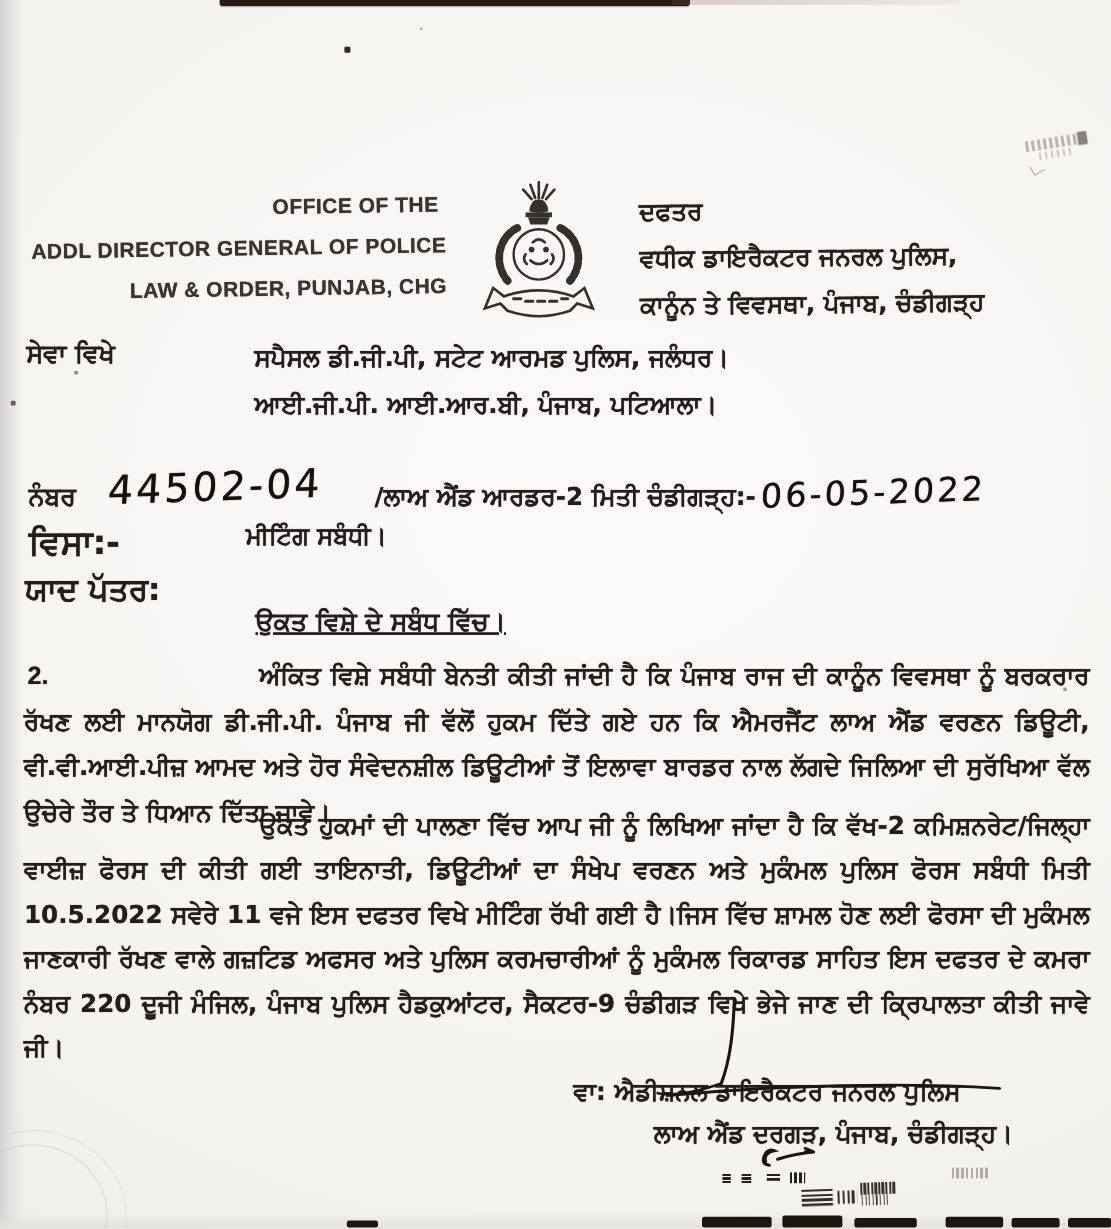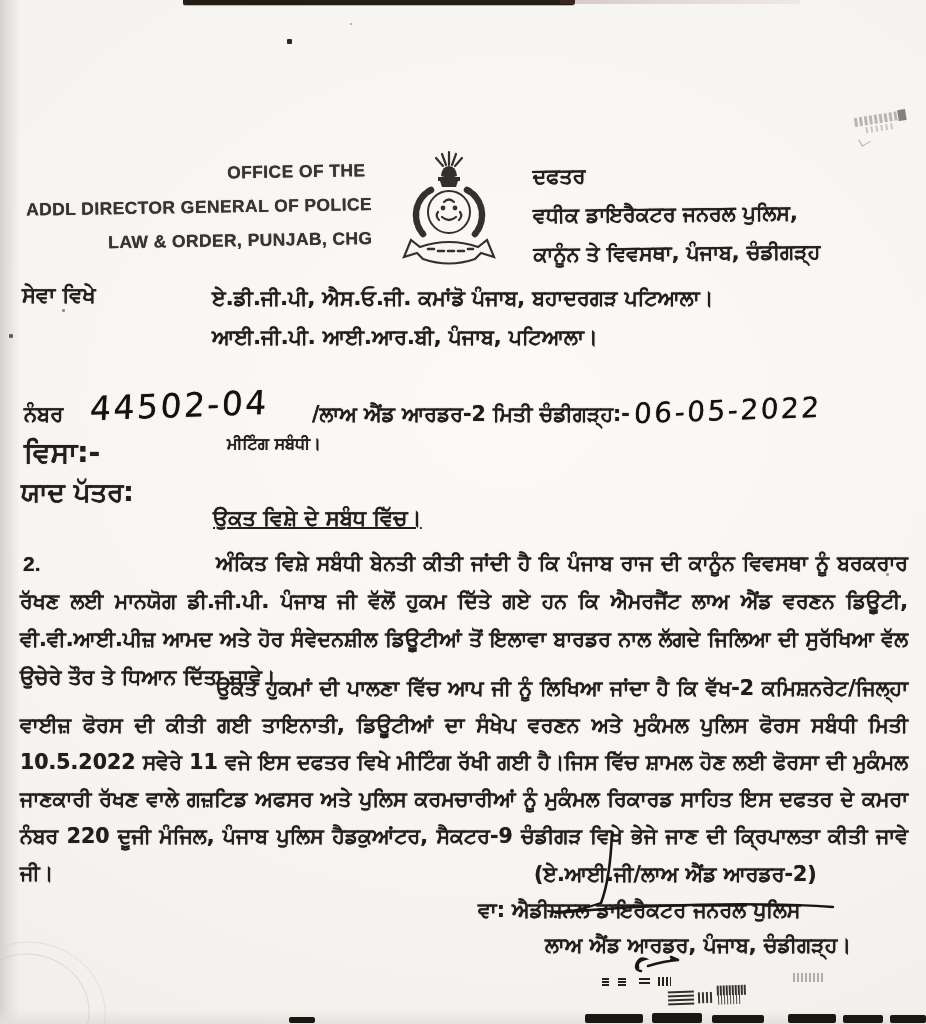--- a/index.html
+++ b/index.html
@@ -168,6 +168,7 @@
 
   <div class="to-label gur ink">ਸੇਵਾ ਵਿਖੇ</div>
   <div class="addressees gur ink">
+    <div>ਸਪੈਸਲ ਡੀ.ਜੀ.ਪੀ, ਸਟੇਟ ਆਰਮਡ ਪੁਲਿਸ, ਜਲੰਧਰ।</div>
     <div>ਏ.ਡੀ.ਜੀ.ਪੀ, ਐਸ.ਓ.ਜੀ. ਕਮਾਂਡੋ ਪੰਜਾਬ, ਬਹਾਦਰਗੜ ਪਟਿਆਲਾ।</div>
     <div>ਆਈ.ਜੀ.ਪੀ. ਆਈ.ਆਰ.ਬੀ, ਪੰਜਾਬ, ਪਟਿਆਲਾ।</div>
   </div>

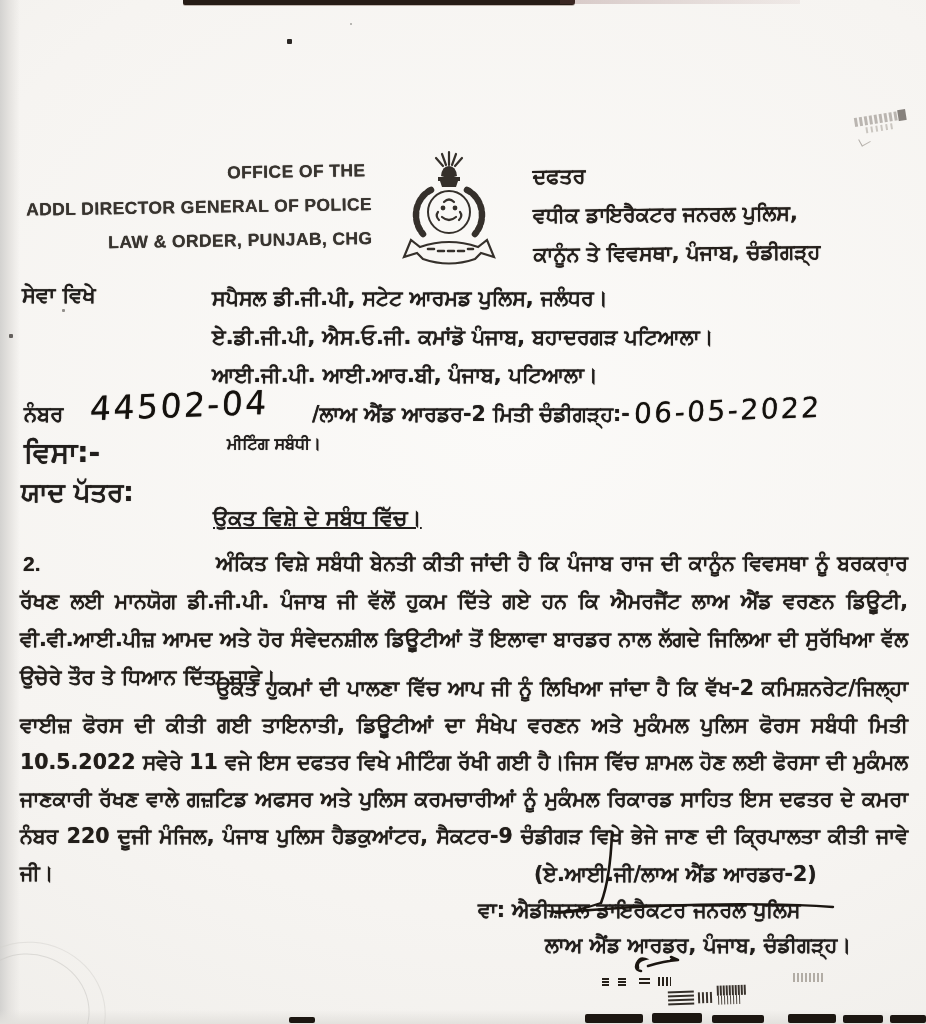--- a/index.html
+++ b/index.html
@@ -169,7 +169,6 @@
   <div class="to-label gur ink">ਸੇਵਾ ਵਿਖੇ</div>
   <div class="addressees gur ink">
     <div>ਸਪੈਸਲ ਡੀ.ਜੀ.ਪੀ, ਸਟੇਟ ਆਰਮਡ ਪੁਲਿਸ, ਜਲੰਧਰ।</div>
-    <div>ਏ.ਡੀ.ਜੀ.ਪੀ, ਐਸ.ਓ.ਜੀ. ਕਮਾਂਡੋ ਪੰਜਾਬ, ਬਹਾਦਰਗੜ ਪਟਿਆਲਾ।</div>
     <div>ਆਈ.ਜੀ.ਪੀ. ਆਈ.ਆਰ.ਬੀ, ਪੰਜਾਬ, ਪਟਿਆਲਾ।</div>
   </div>
 

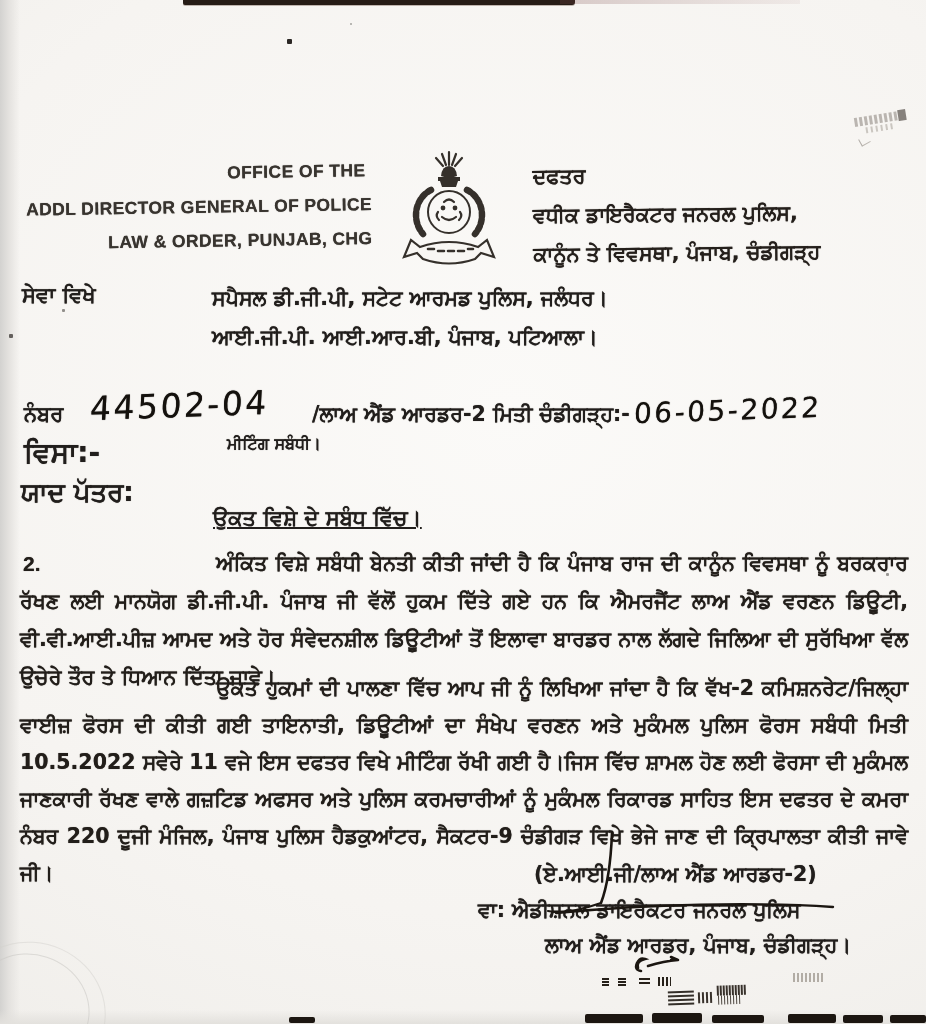--- a/index.html
+++ b/index.html
@@ -69,7 +69,7 @@
   .number-ref { position:absolute; left:288px; top:10px; font-size:20.5px; }
 
   .subject-label { position:absolute; left:24px; top:436px; font-size:28px; }
-  .subject-value { position:absolute; left:227px; top:434px; font-size:16px; }
+  .subject-value { position:absolute; left:205px; top:434px; font-size:20px; }
   .memo-label { position:absolute; left:21px; top:477px; font-size:26px; }
   .reference-line { position:absolute; left:213px; top:506px; font-size:21px;text-decoration:underline; }
 

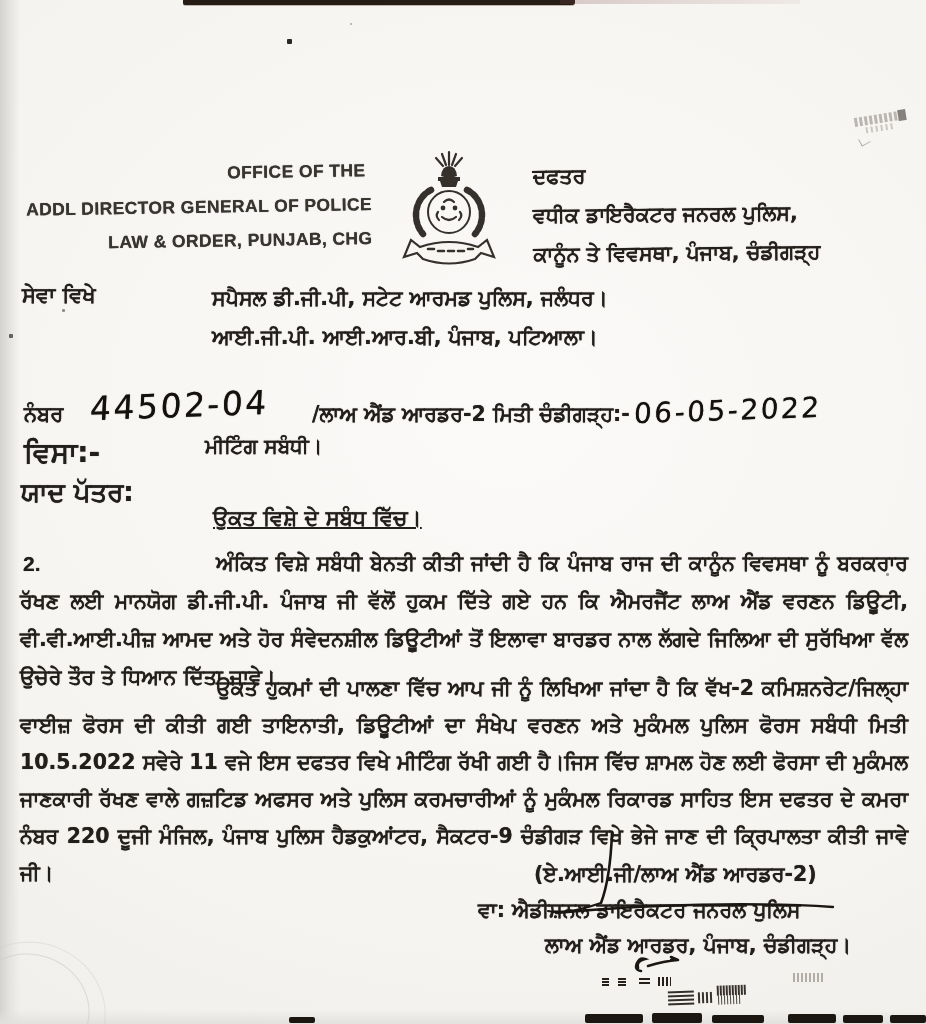--- a/index.html
+++ b/index.html
@@ -192,7 +192,6 @@
     <span>ਉਕਤ ਹੁਕਮਾਂ ਦੀ ਪਾਲਣਾ ਵਿੱਚ ਆਪ ਜੀ ਨੂੰ ਲਿਖਿਆ ਜਾਂਦਾ ਹੈ ਕਿ ਵੱਖ-2 ਕਮਿਸ਼ਨਰੇਟ/ਜਿਲ੍ਹਾ ਵਾਈਜ਼ ਫੋਰਸ ਦੀ ਕੀਤੀ ਗਈ ਤਾਇਨਾਤੀ, ਡਿਊਟੀਆਂ ਦਾ ਸੰਖੇਪ ਵਰਣਨ ਅਤੇ ਮੁਕੰਮਲ ਪੁਲਿਸ ਫੋਰਸ ਸਬੰਧੀ ਮਿਤੀ 10.5.2022 ਸਵੇਰੇ 11 ਵਜੇ ਇਸ ਦਫਤਰ ਵਿਖੇ ਮੀਟਿੰਗ ਰੱਖੀ ਗਈ ਹੈ।ਜਿਸ ਵਿੱਚ ਸ਼ਾਮਲ ਹੋਣ ਲਈ ਫੋਰਸਾ ਦੀ ਮੁਕੰਮਲ ਜਾਣਕਾਰੀ ਰੱਖਣ ਵਾਲੇ ਗਜ਼ਟਿਡ ਅਫਸਰ ਅਤੇ ਪੁਲਿਸ ਕਰਮਚਾਰੀਆਂ ਨੂੰ ਮੁਕੰਮਲ ਰਿਕਾਰਡ ਸਾਹਿਤ ਇਸ ਦਫਤਰ ਦੇ ਕਮਰਾ ਨੰਬਰ 220 ਦੂਜੀ ਮੰਜਿਲ, ਪੰਜਾਬ ਪੁਲਿਸ ਹੈਡਕੁਆਂਟਰ, ਸੈਕਟਰ-9 ਚੰਡੀਗੜ ਵਿਖੇ ਭੇਜੇ ਜਾਣ ਦੀ ਕ੍ਰਿਪਾਲਤਾ ਕੀਤੀ ਜਾਵੇ ਜੀ।</span>
   </div>
 
-  <div class="sig-line1 gur ink">(ਏ.ਆਈ.ਜੀ/ਲਾਅ ਐਂਡ ਆਰਡਰ-2)</div>
   <div class="sig-line2 gur ink">ਵਾ:  ਐਡੀਸ਼ਨਲ ਡਾਇਰੈਕਟਰ ਜਨਰਲ ਪੁਲਿਸ</div>
   <div class="sig-line3 gur ink">ਲਾਅ ਐਂਡ ਆਰਡਰ, ਪੰਜਾਬ, ਚੰਡੀਗੜ੍ਹ।</div>
 

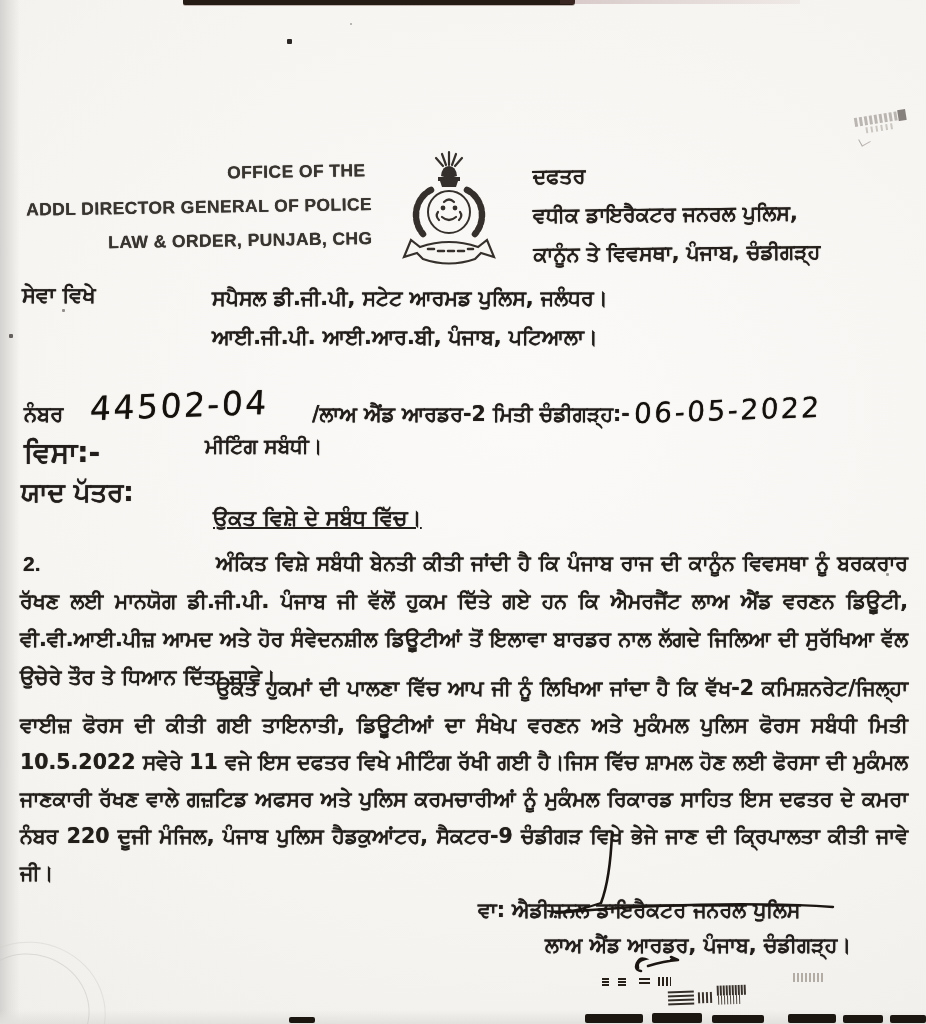--- a/index.html
+++ b/index.html
@@ -193,7 +193,7 @@
   </div>
 
   <div class="sig-line2 gur ink">ਵਾ:  ਐਡੀਸ਼ਨਲ ਡਾਇਰੈਕਟਰ ਜਨਰਲ ਪੁਲਿਸ</div>
-  <div class="sig-line3 gur ink">ਲਾਅ ਐਂਡ ਆਰਡਰ, ਪੰਜਾਬ, ਚੰਡੀਗੜ੍ਹ।</div>
+  <div class="sig-line3 gur ink">ਲਾਅ ਐਂਡ ਦਰਗੜ, ਪੰਜਾਬ, ਚੰਡੀਗੜ੍ਹ।</div>
 
   <svg class="pen-overlay" viewBox="0 0 926 1024">
     <g stroke="#1b1611" fill="none" stroke-linecap="round">

